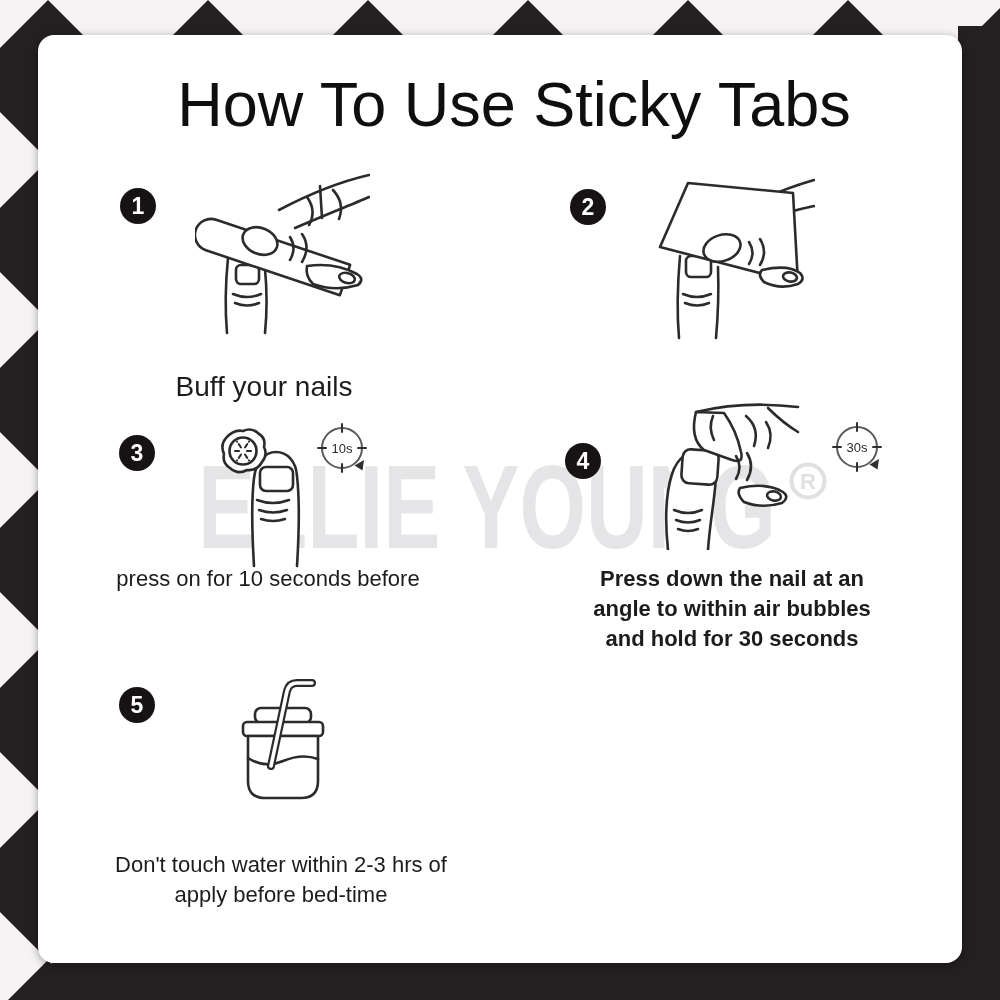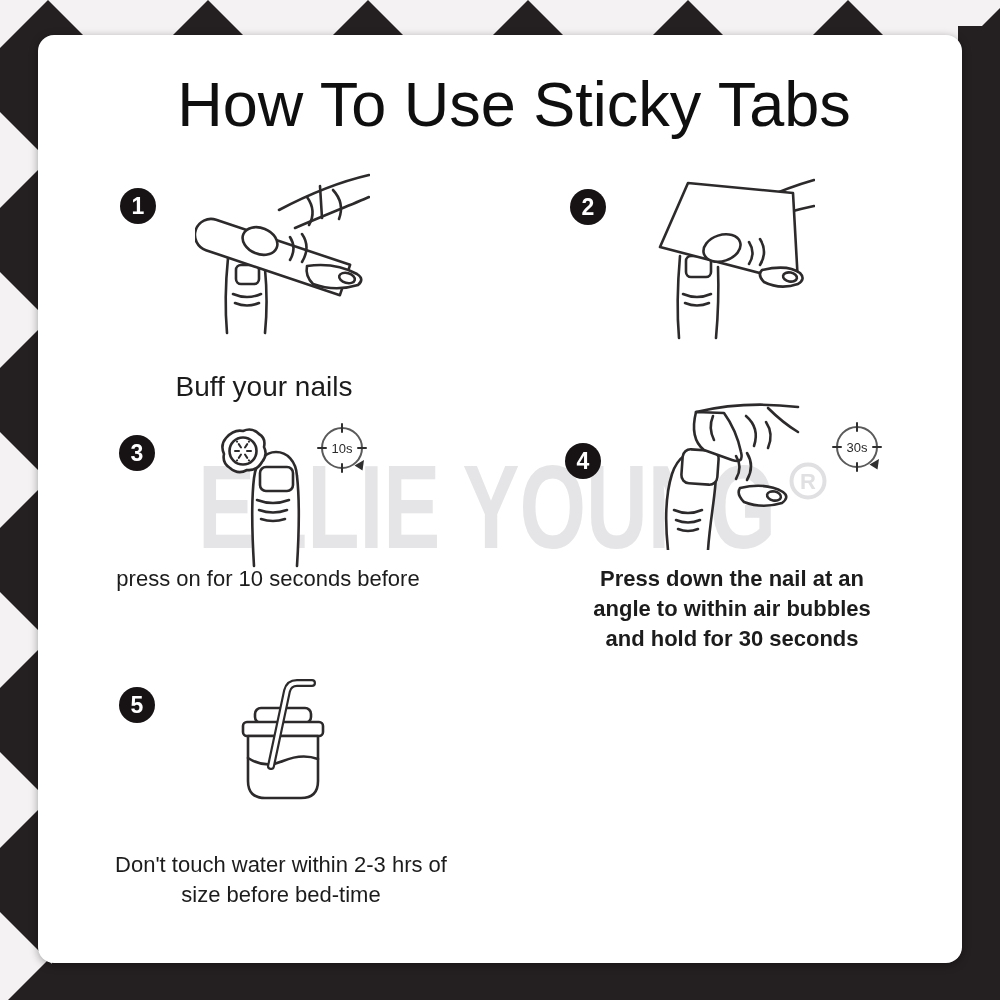--- a/index.html
+++ b/index.html
@@ -220,7 +220,7 @@
 
     <div class="cap cap-sm c5">
       <div>Don't touch water within 2-3 hrs of</div>
-      <div>size before bed-time</div>
+      <div>apply before bed-time</div>
     </div>
 
   </div>

